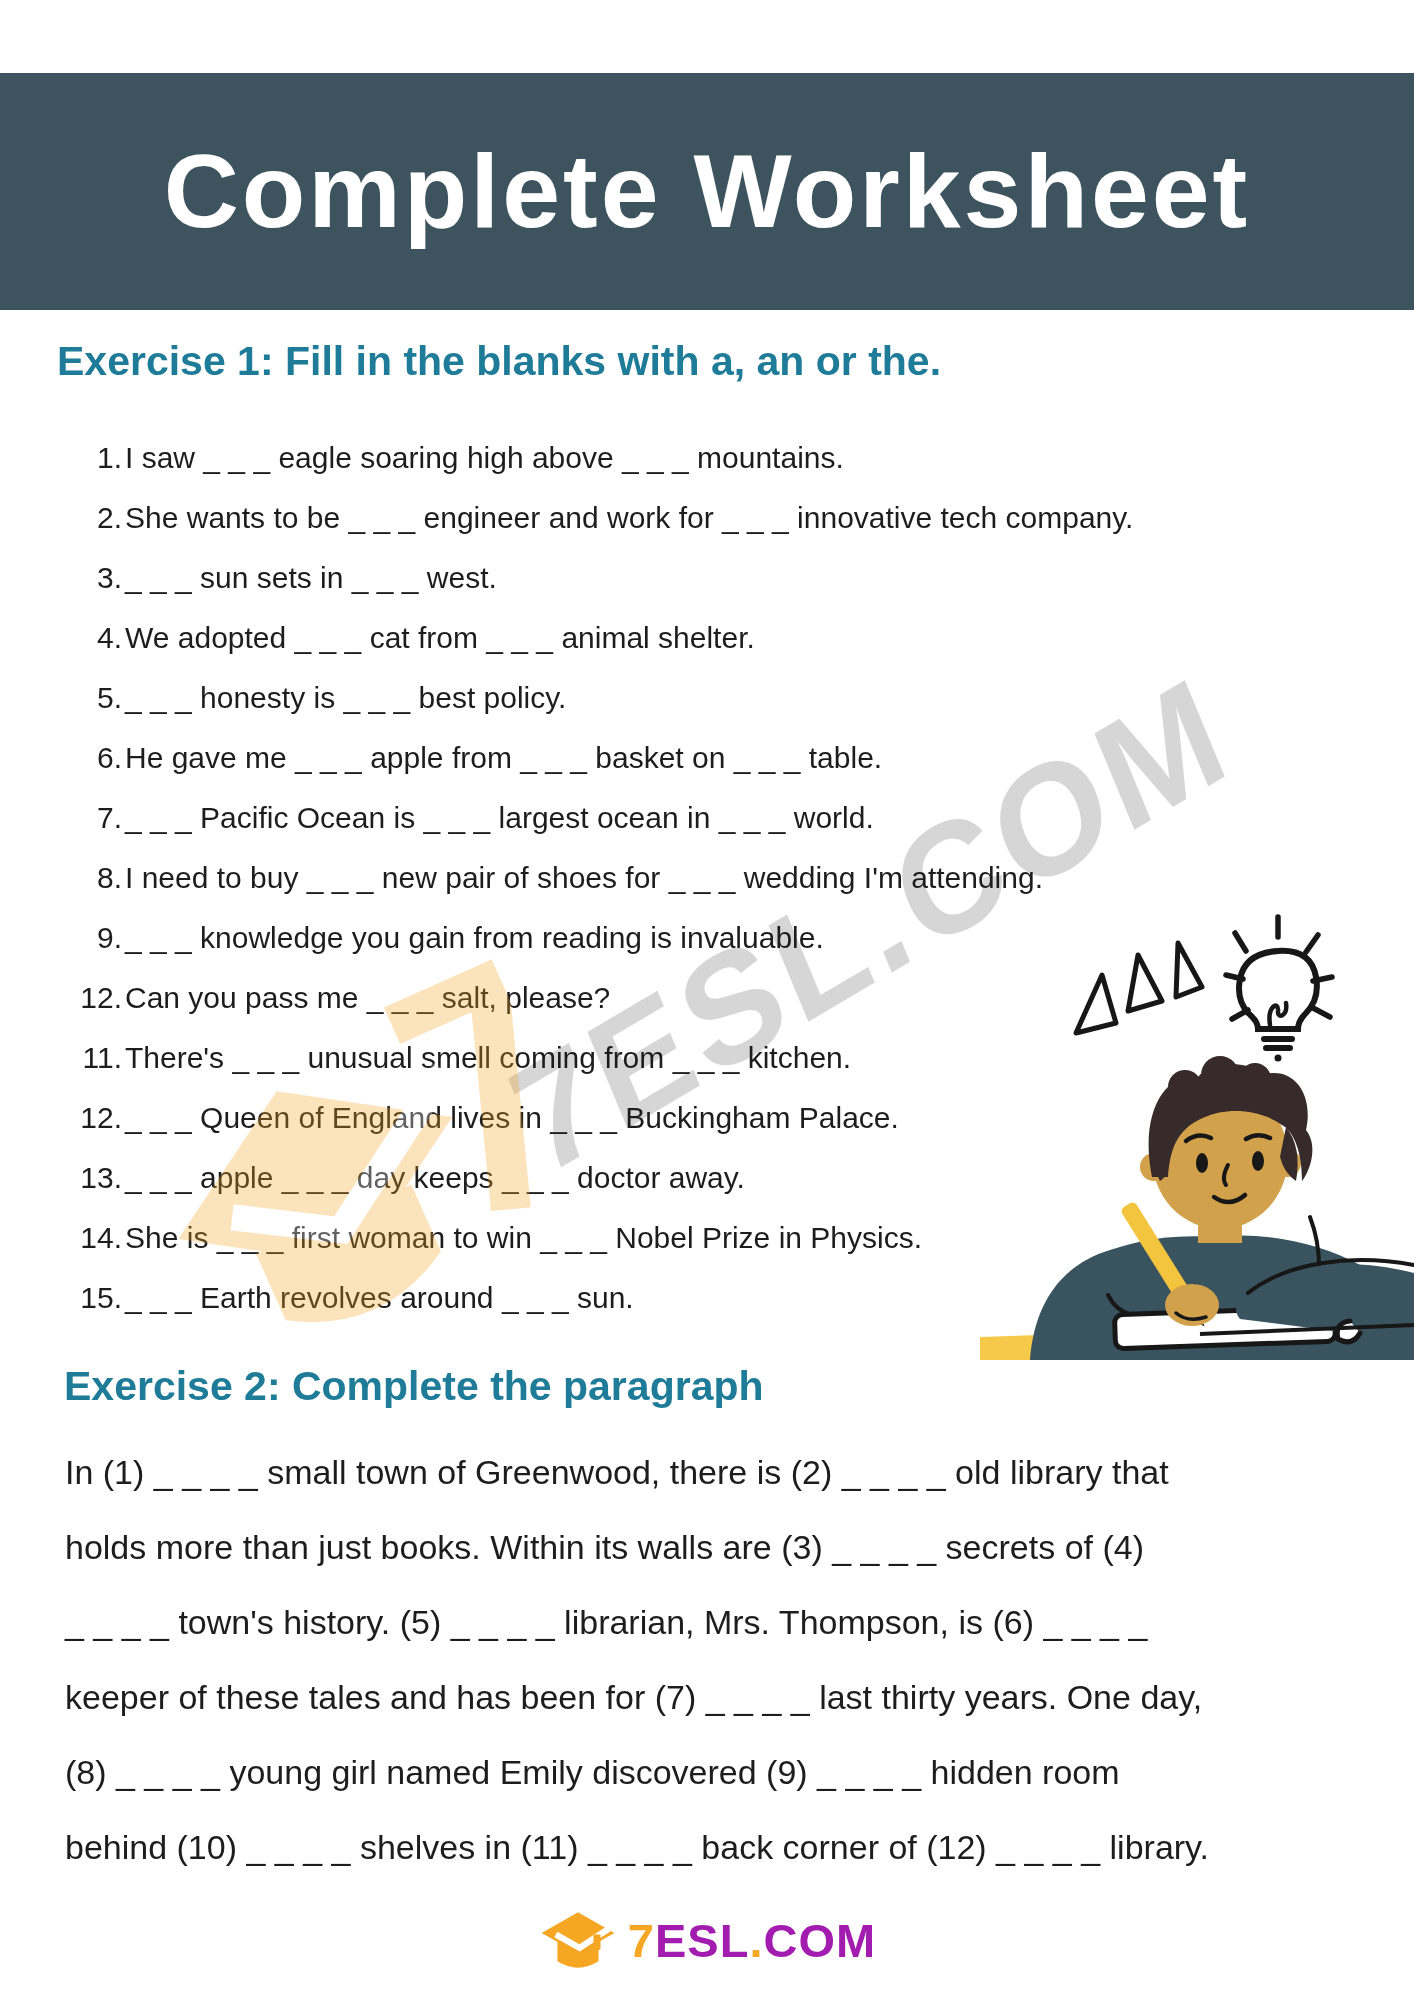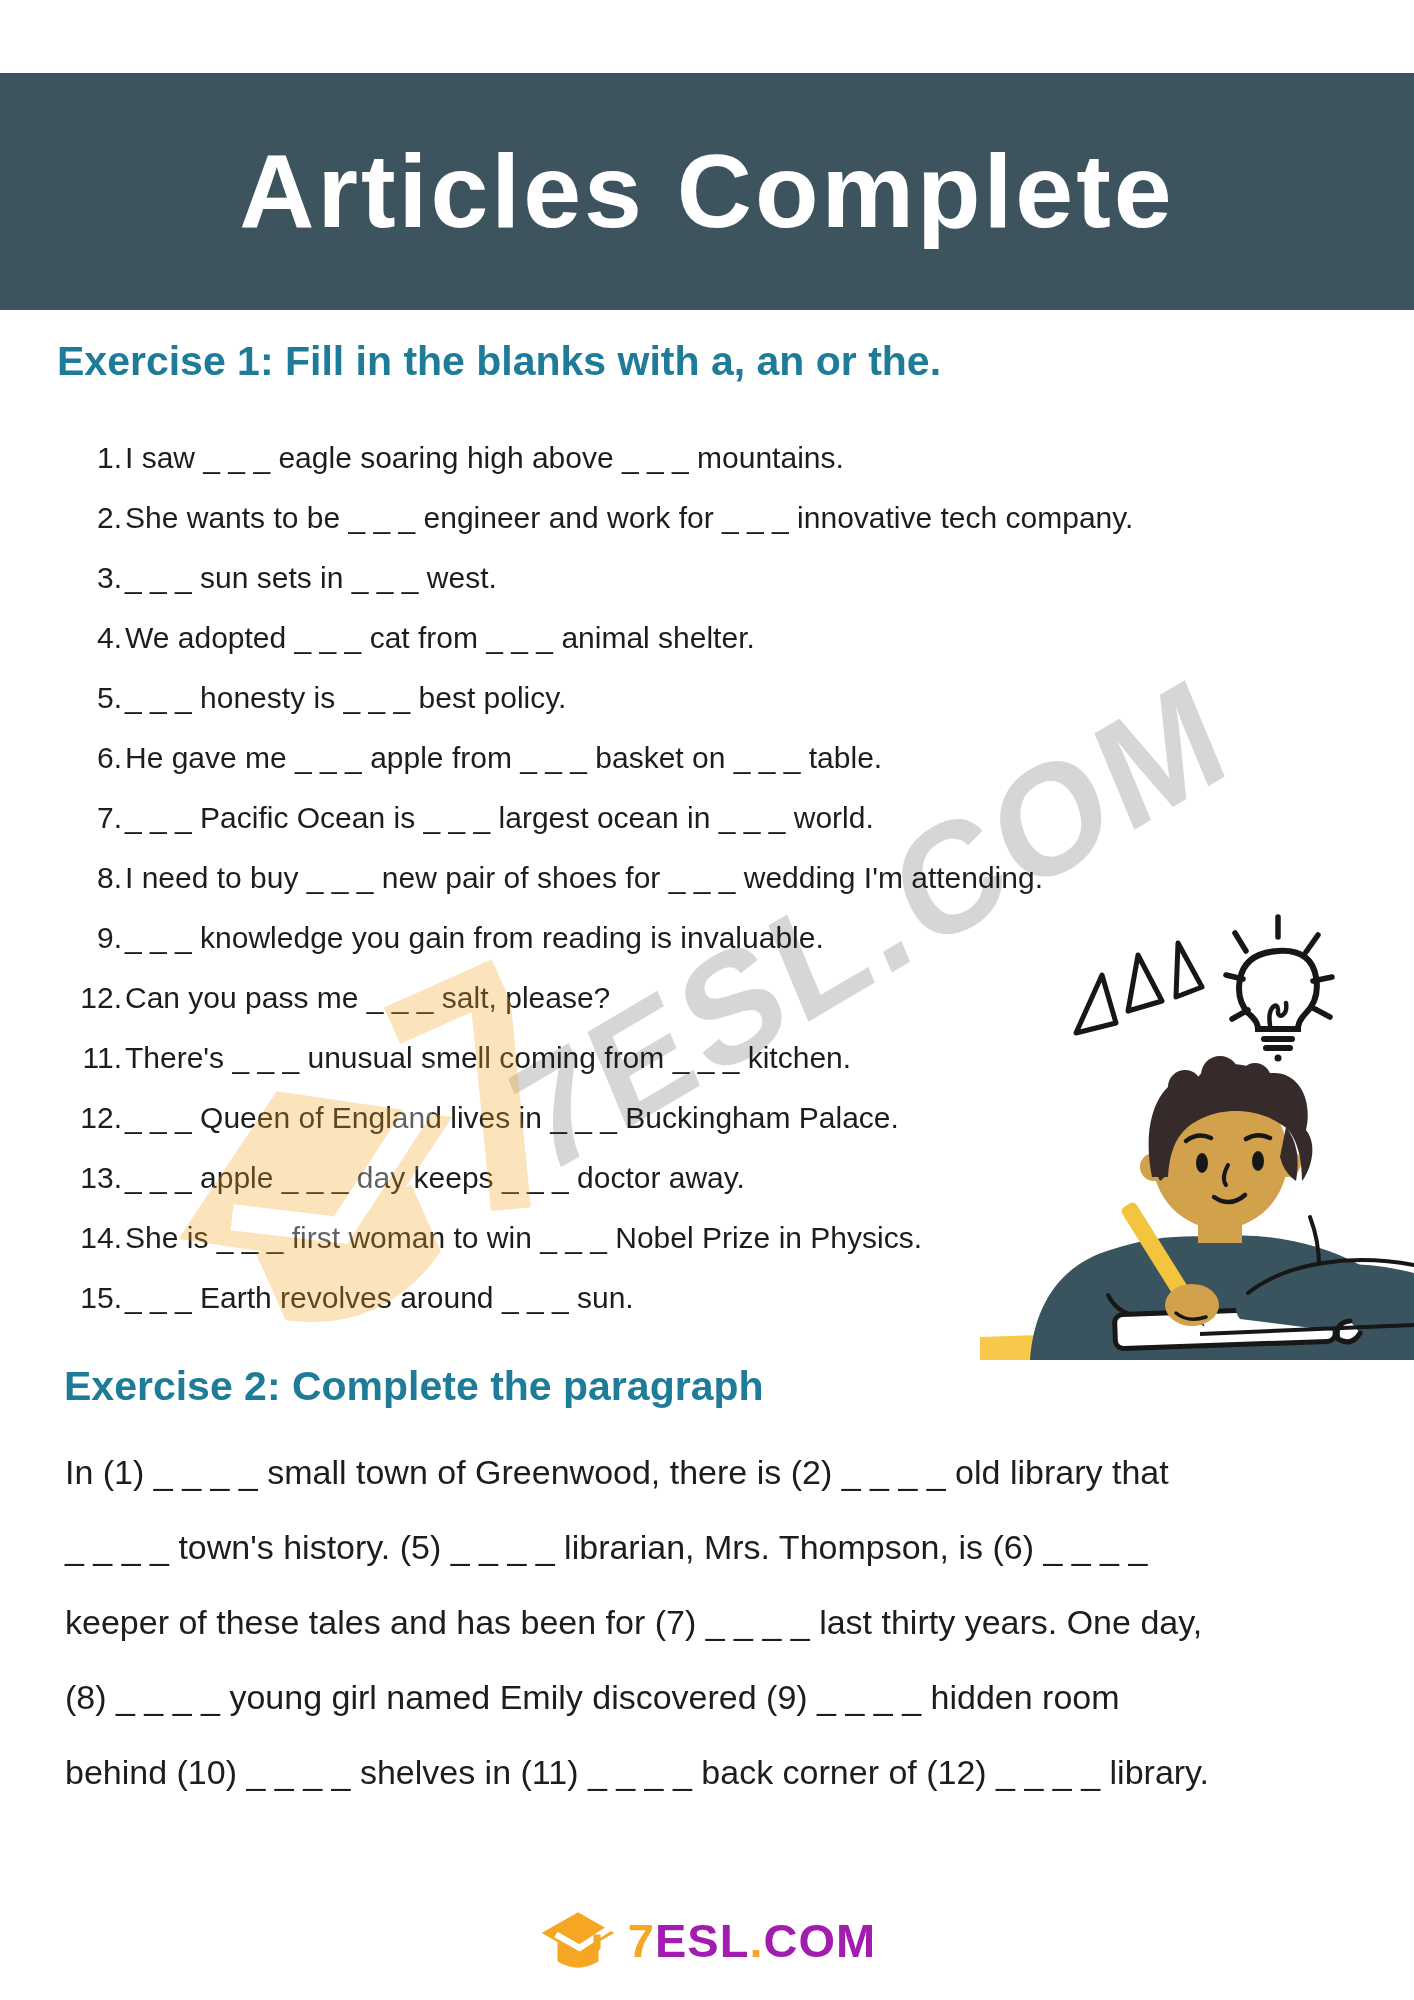--- a/index.html
+++ b/index.html
@@ -39,7 +39,7 @@
 <div class="wm-gray">7ESL.COM</div>
 
 <header class="band">
-  <h1>Articles Complete</h1>
+  <h1>Complete Worksheet</h1>
 </header>
 
 <h2 class="ex-heading" id="ex1-heading">Exercise 1: Fill in the blanks with a, an or the.</h2>

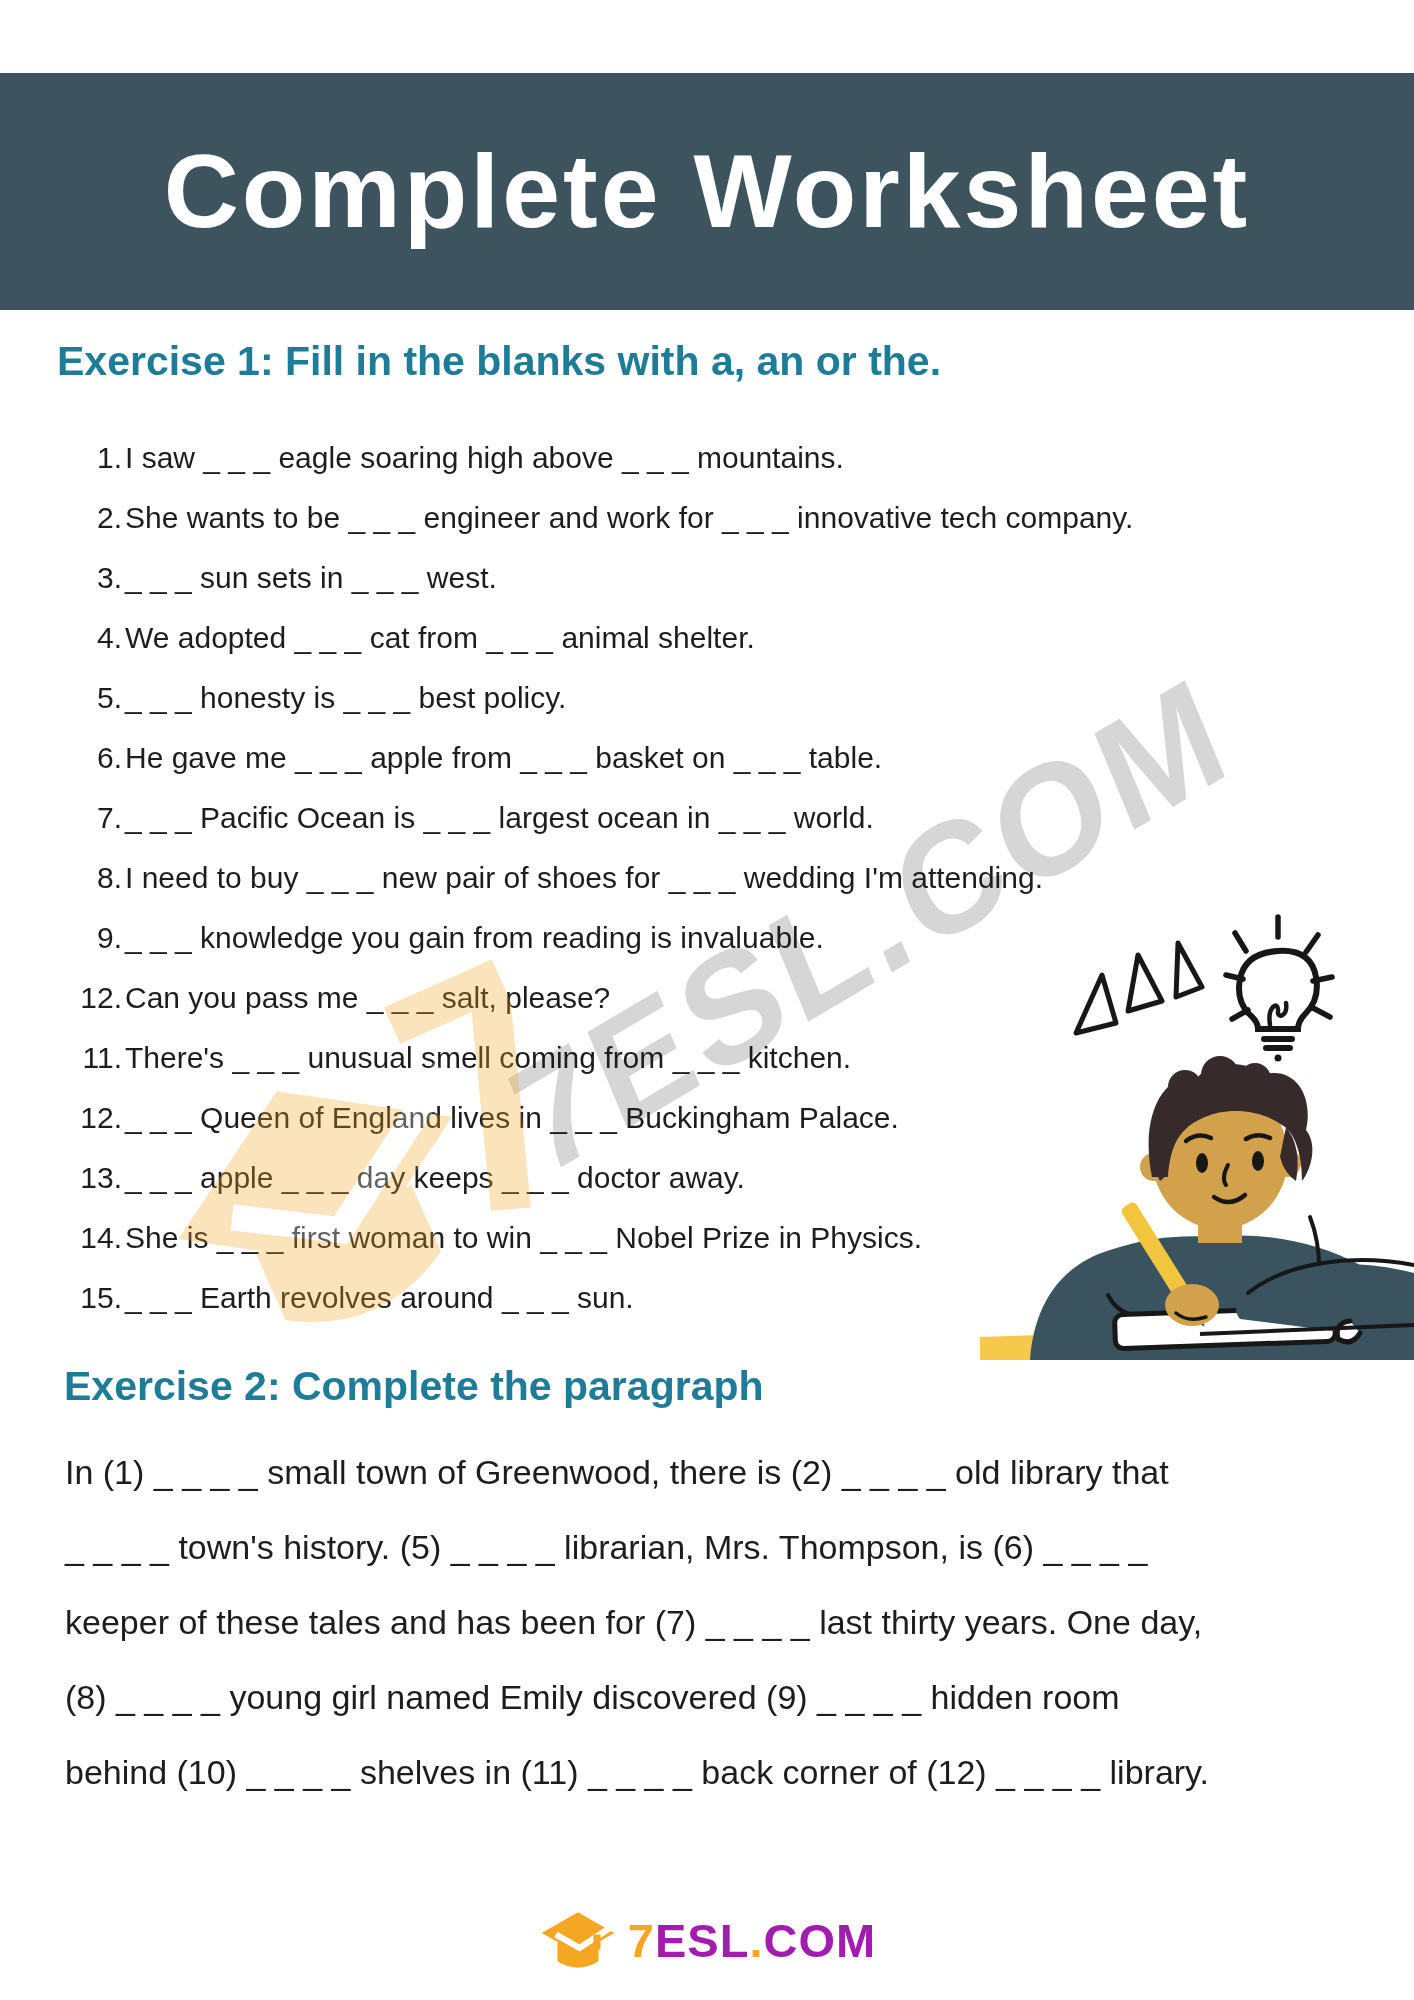--- a/index.html
+++ b/index.html
@@ -109,6 +109,7 @@
 <h2 class="ex-heading" id="ex2-heading">Exercise 2: Complete the paragraph</h2>
 <div class="para">
   <div class="pline">In (1) _ _ _ _ small town of Greenwood, there is (2) _ _ _ _ old library that</div>
+  <div class="pline">holds more than just books. Within its walls are (3) _ _ _ _ secrets of (4)</div>
   <div class="pline">_ _ _ _ town's history. (5) _ _ _ _ librarian, Mrs. Thompson, is (6) _ _ _ _</div>
   <div class="pline">keeper of these tales and has been for (7) _ _ _ _ last thirty years. One day,</div>
   <div class="pline">(8) _ _ _ _ young girl named Emily discovered (9) _ _ _ _ hidden room</div>

